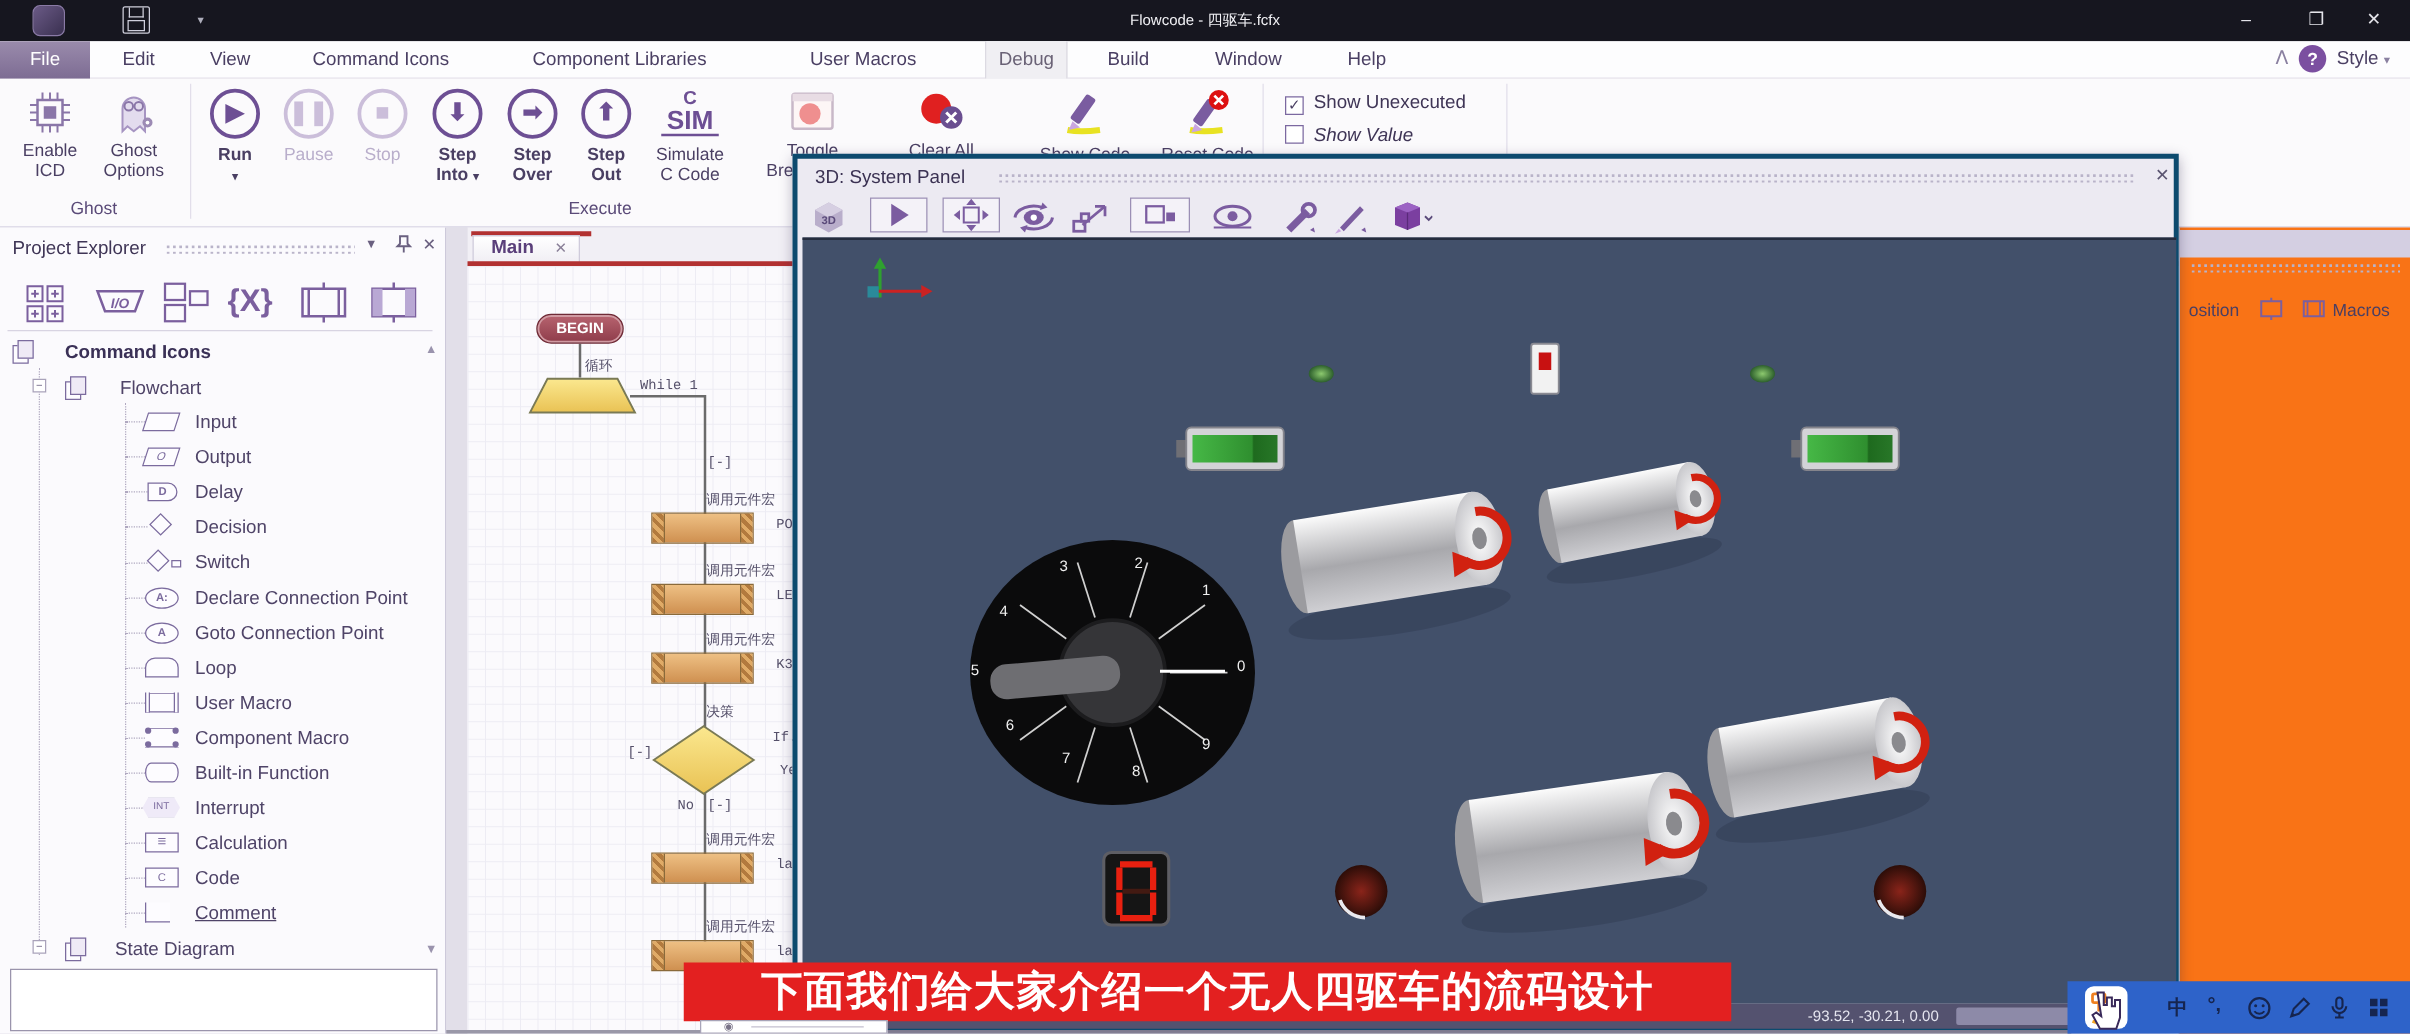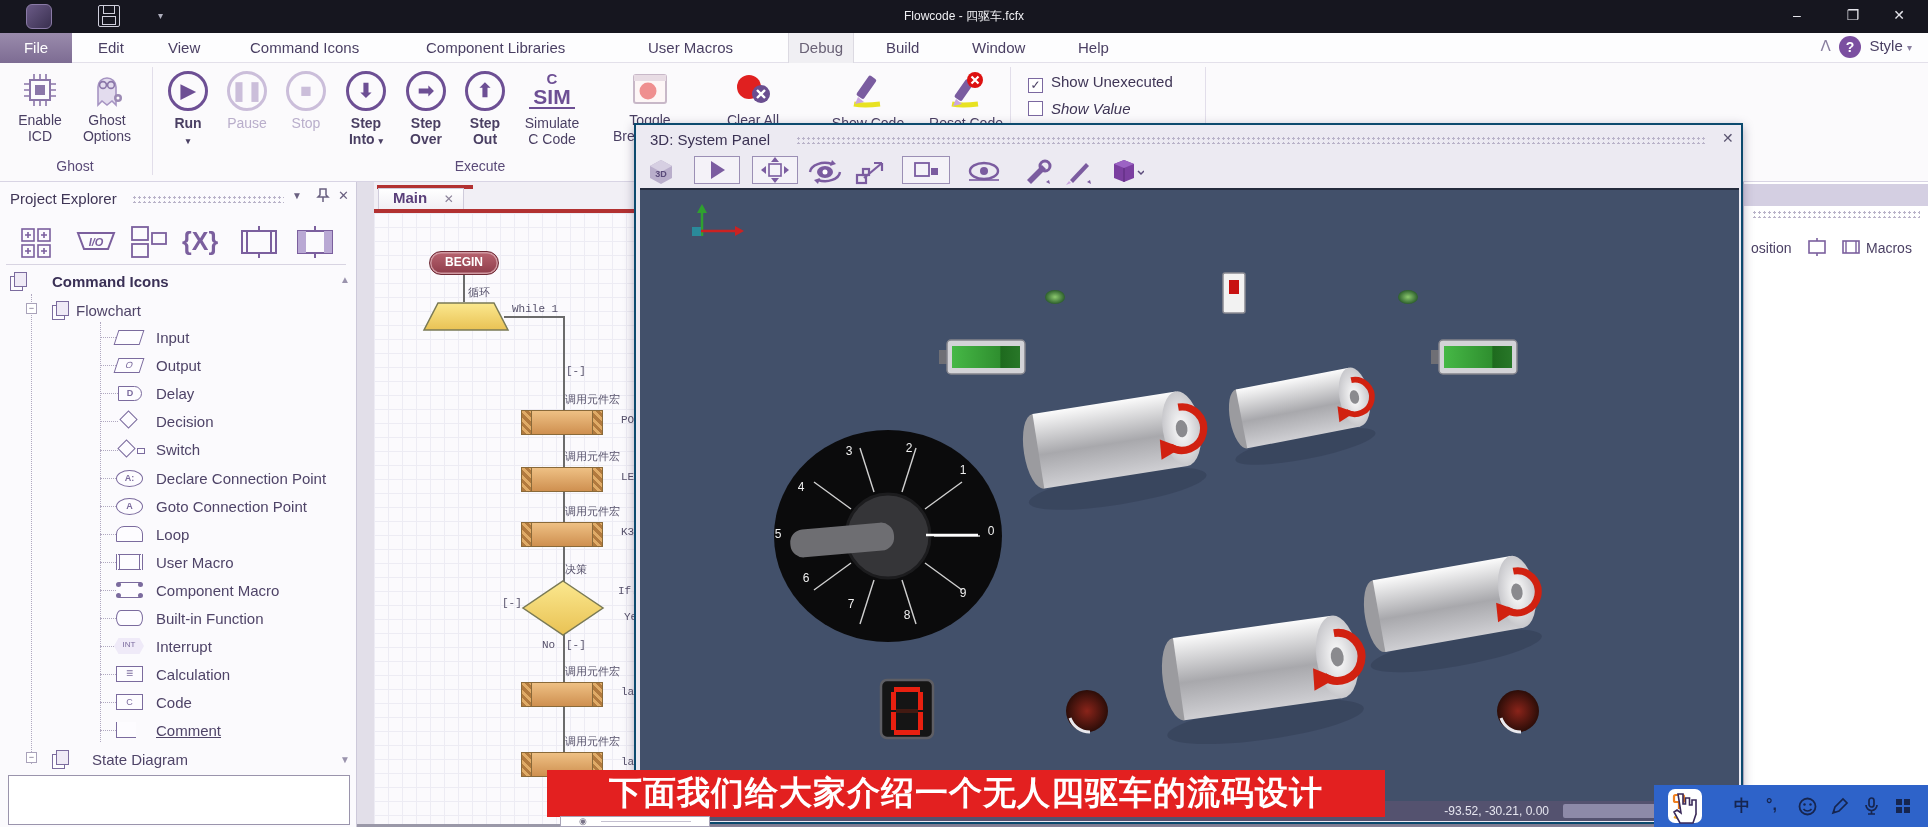--- a/index.html
+++ b/index.html
@@ -69,7 +69,7 @@
   .cmblock:after { right:0; border-left:1px solid #8a6a3a; }
 
   
-  #panel3d { left:634px; top:123px; width:1109px; height:701px; background:#eceaf2; border:2px solid #0c4a6e; box-shadow:0 3px 10px rgba(40,30,70,.35); }
+  #panel3d { left:634px; top:123px; width:1109px; height:701px; background:#eceaf2; border:4px solid #0c4a6e; box-shadow:0 3px 10px rgba(40,30,70,.35); }
   #panel3d .ptitle { position:absolute; left:14px; top:6px; font-size:15px; color:#3a3152; }
   .p3tool { position:absolute; top:33px; height:28px; color:#7b5ca0; }
   .p3box { position:absolute; border:1px solid #9b8fb5; background:#f4f2f8; }

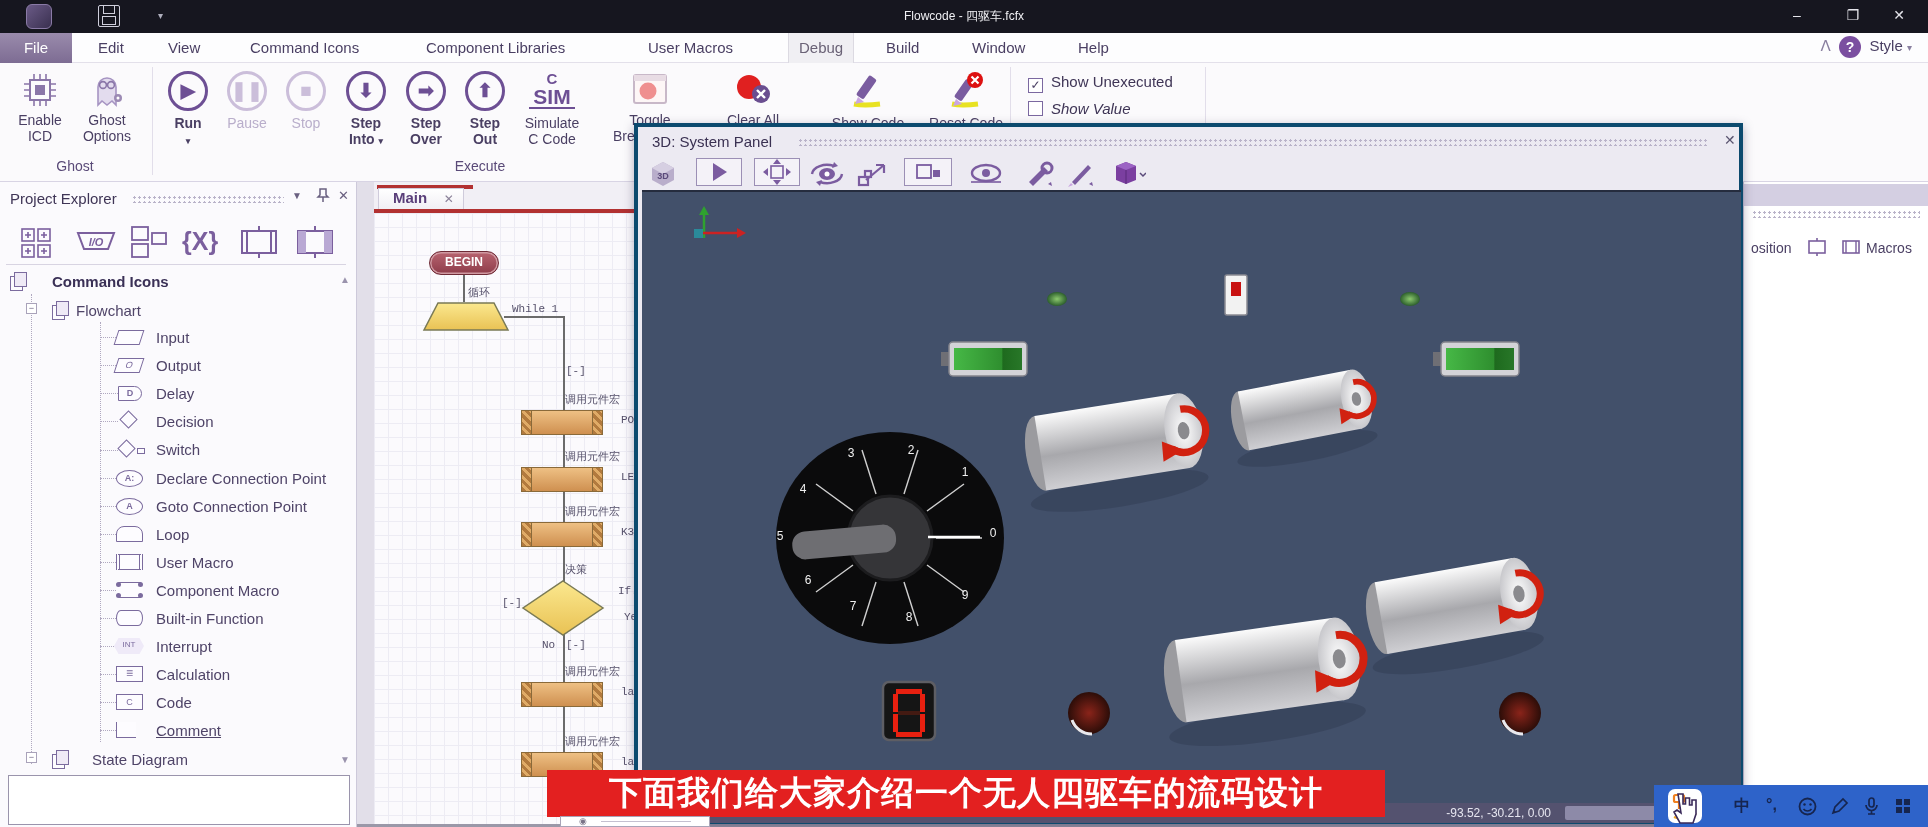--- a/index.html
+++ b/index.html
@@ -80,7 +80,7 @@
   #pstatus .thumb { position:absolute; right:4px; top:3px; width:172px; height:14px; background:#8d8aa8; border-radius:2px; }
 
   
-  #rdock { left:1743px; top:182px; width:185px; height:645px; background:#ffffff; border-left:1px solid #c4c0d2; }
+  #rdock { left:1743px; top:182px; width:185px; height:645px; background:#f97316; border-left:1px solid #c4c0d2; }
 
   
   #subtitle { left:547px; top:770px; width:838px; height:47px; background:#e32020; color:#fff;

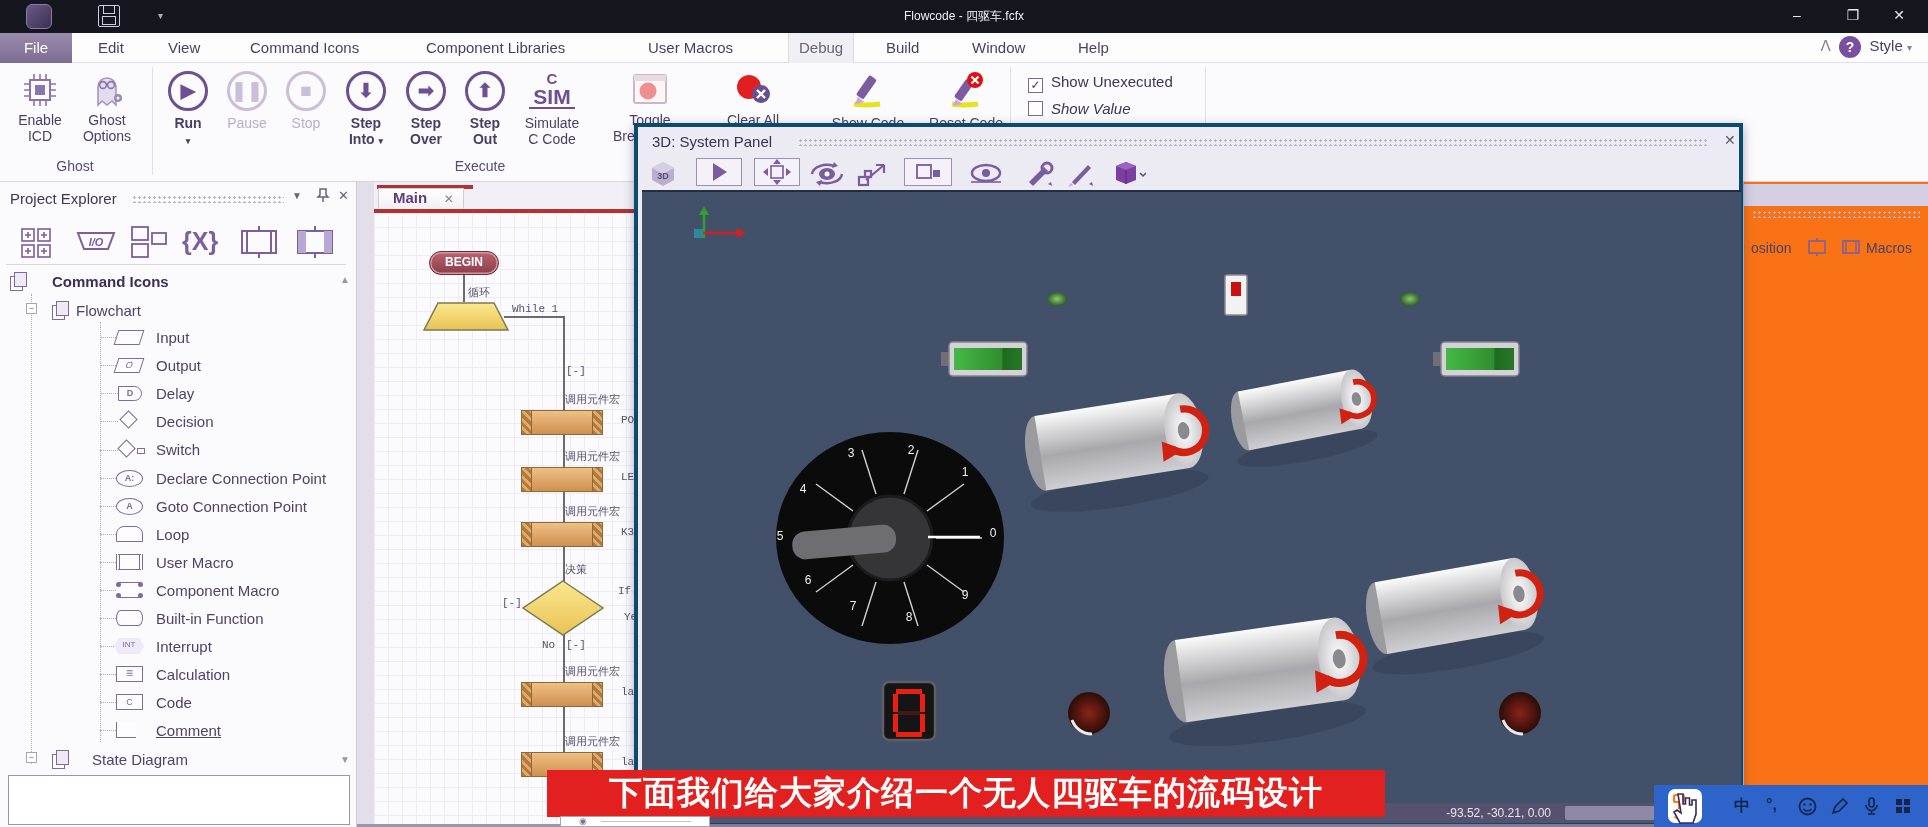--- a/index.html
+++ b/index.html
@@ -306,7 +306,7 @@
   <div class="tdot-v" style="left:31px; top:112px; height:470px;"></div>
   <div class="expander" style="left:26px; top:121px;">−</div>
   <div class="pagesicon" style="left:56px; top:119px;"></div>
-  <div class="treelabel" style="left:76px; top:120px;">Flowchart</div>
+  <div class="treelabel" style="left:96px; top:120px;">Flowchart</div>
   <div class="tdot-v" style="left:100px; top:140px; height:420px;"></div>
 
   <div class="tdot-h" style="left:100px; top:155px; width:18px;"></div>

